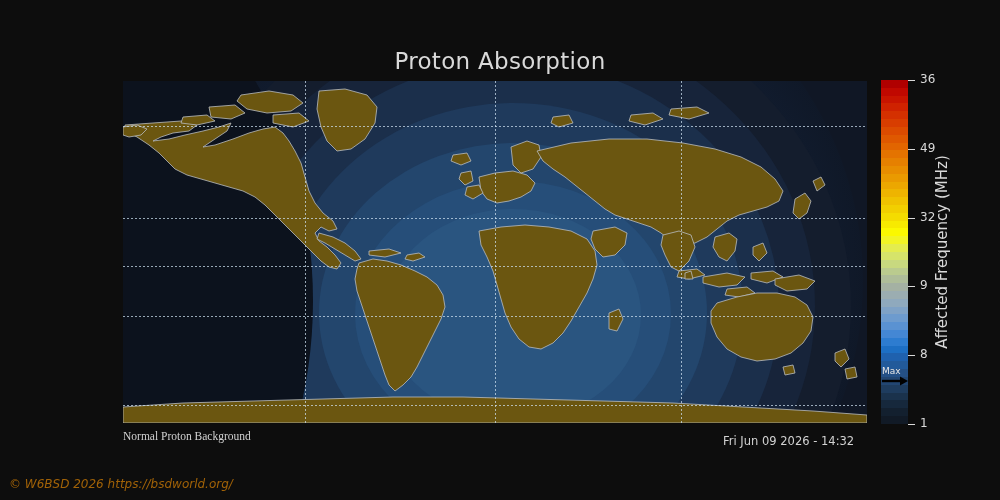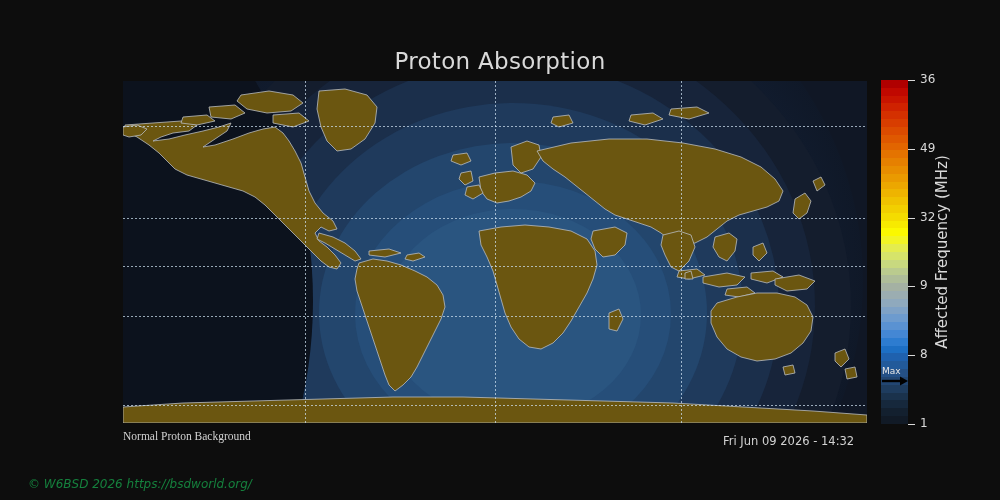--- a/index.html
+++ b/index.html
@@ -51,7 +51,7 @@
   .note1{top:430px;}
   .note2{top:445px;}
   .stamp{position:absolute;left:723px;top:434px;color:#d2d2d2;font-size:11.5px;}
-  .copy{position:absolute;left:28px;top:477px;color:#15803d;font-size:12px;
+  .copy{position:absolute;left:9px;top:477px;color:#a16207;font-size:12px;
         font-style:italic;text-align:right;}
 </style>
 </head>

